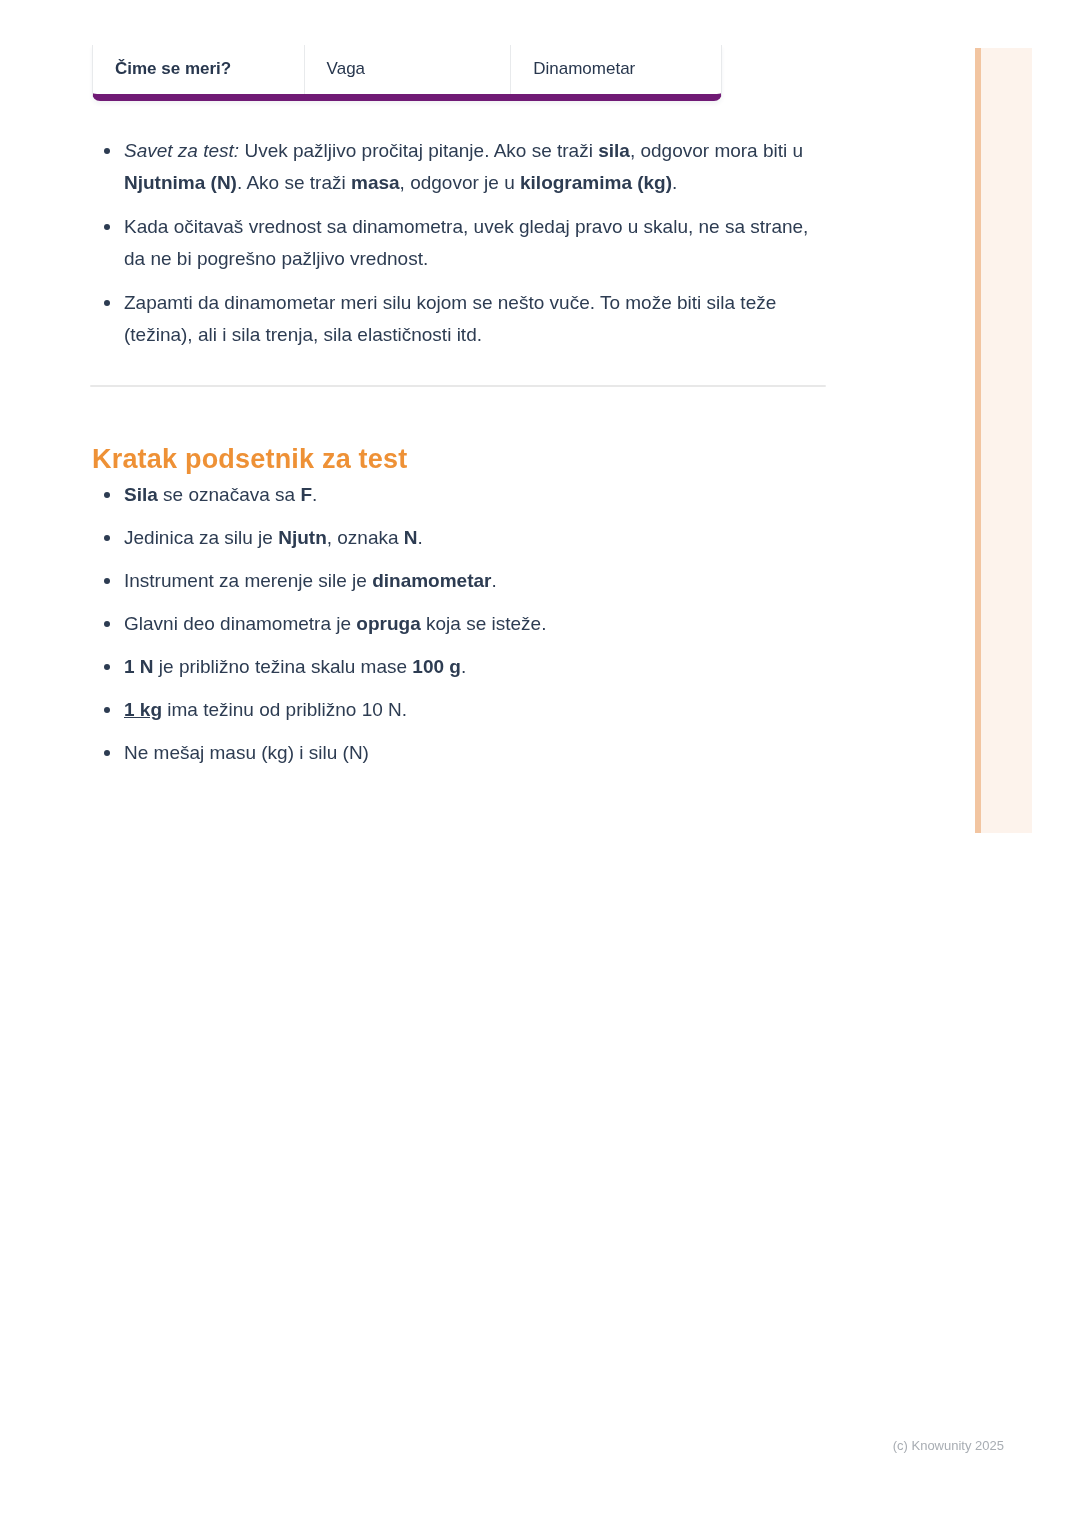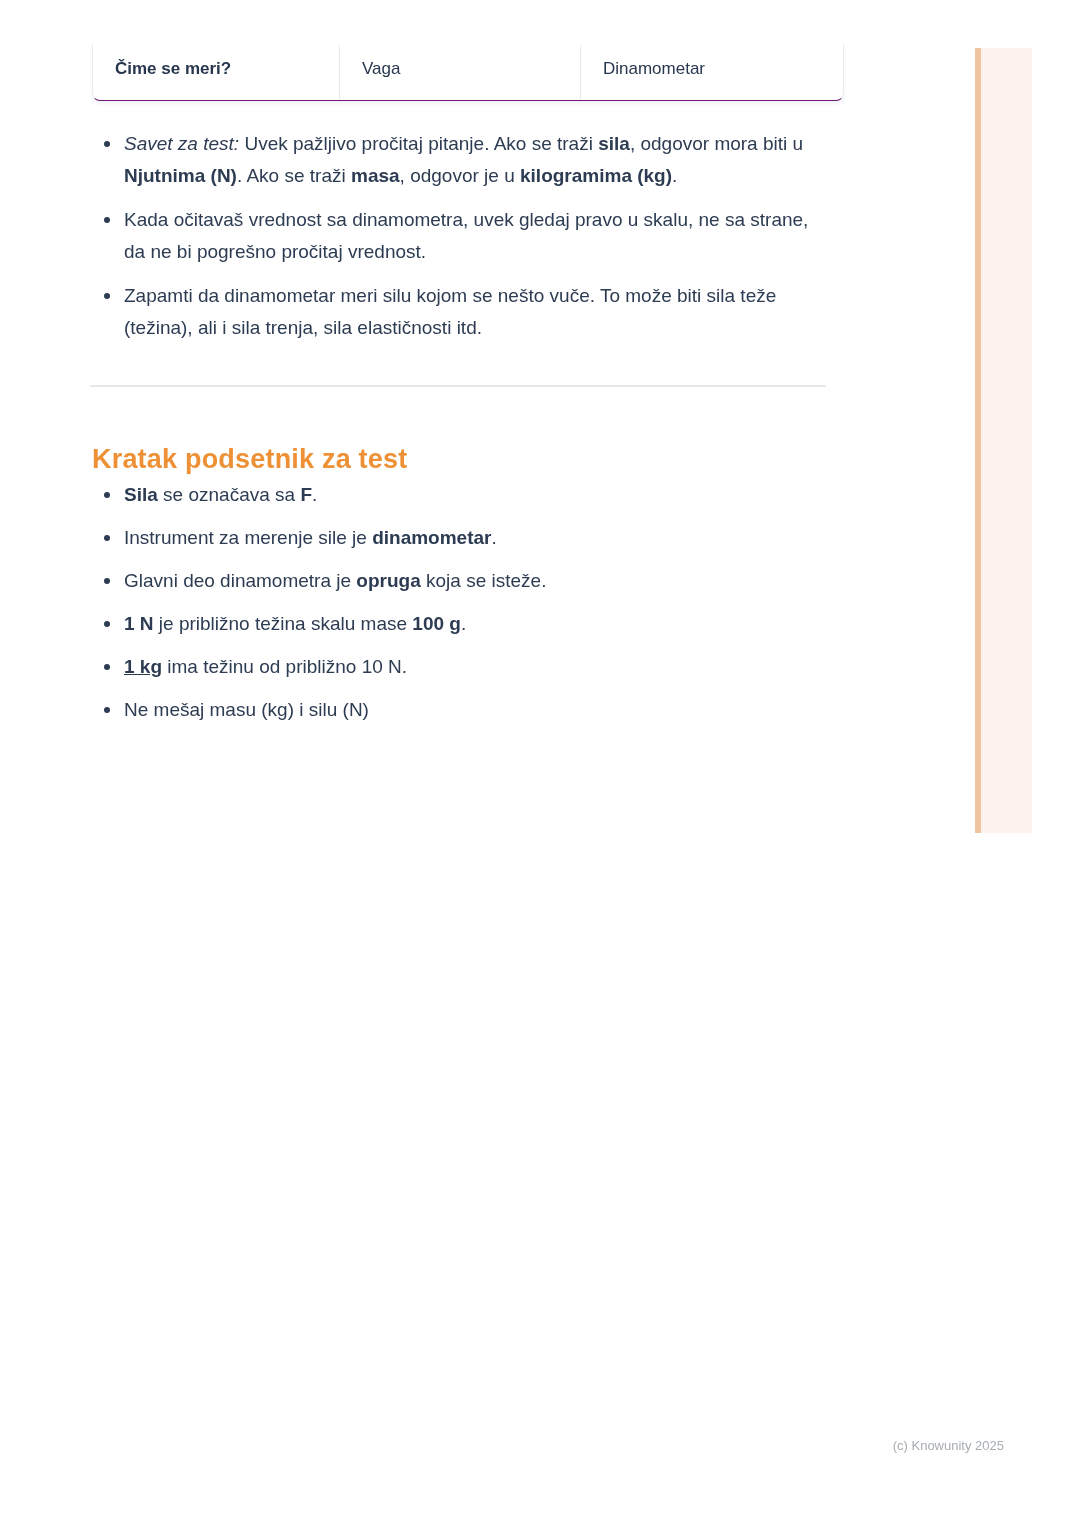--- a/index.html
+++ b/index.html
@@ -16,12 +16,12 @@
   .table-row {
     position: absolute;
     left: 92px; top: 45px;
-    width: 752px; height: 56px;
+    width: 630px; height: 56px;
     display: flex;
     background: #ffffff;
     border-left: 1px solid #e8eaec;
     border-right: 1px solid #e8eaec;
-    border-bottom: 1px solid #701a75;
+    border-bottom: 7px solid #701a75;
     border-radius: 0 0 8px 8px;
     box-shadow: 0 3px 4px rgba(40,55,80,0.06);
   }

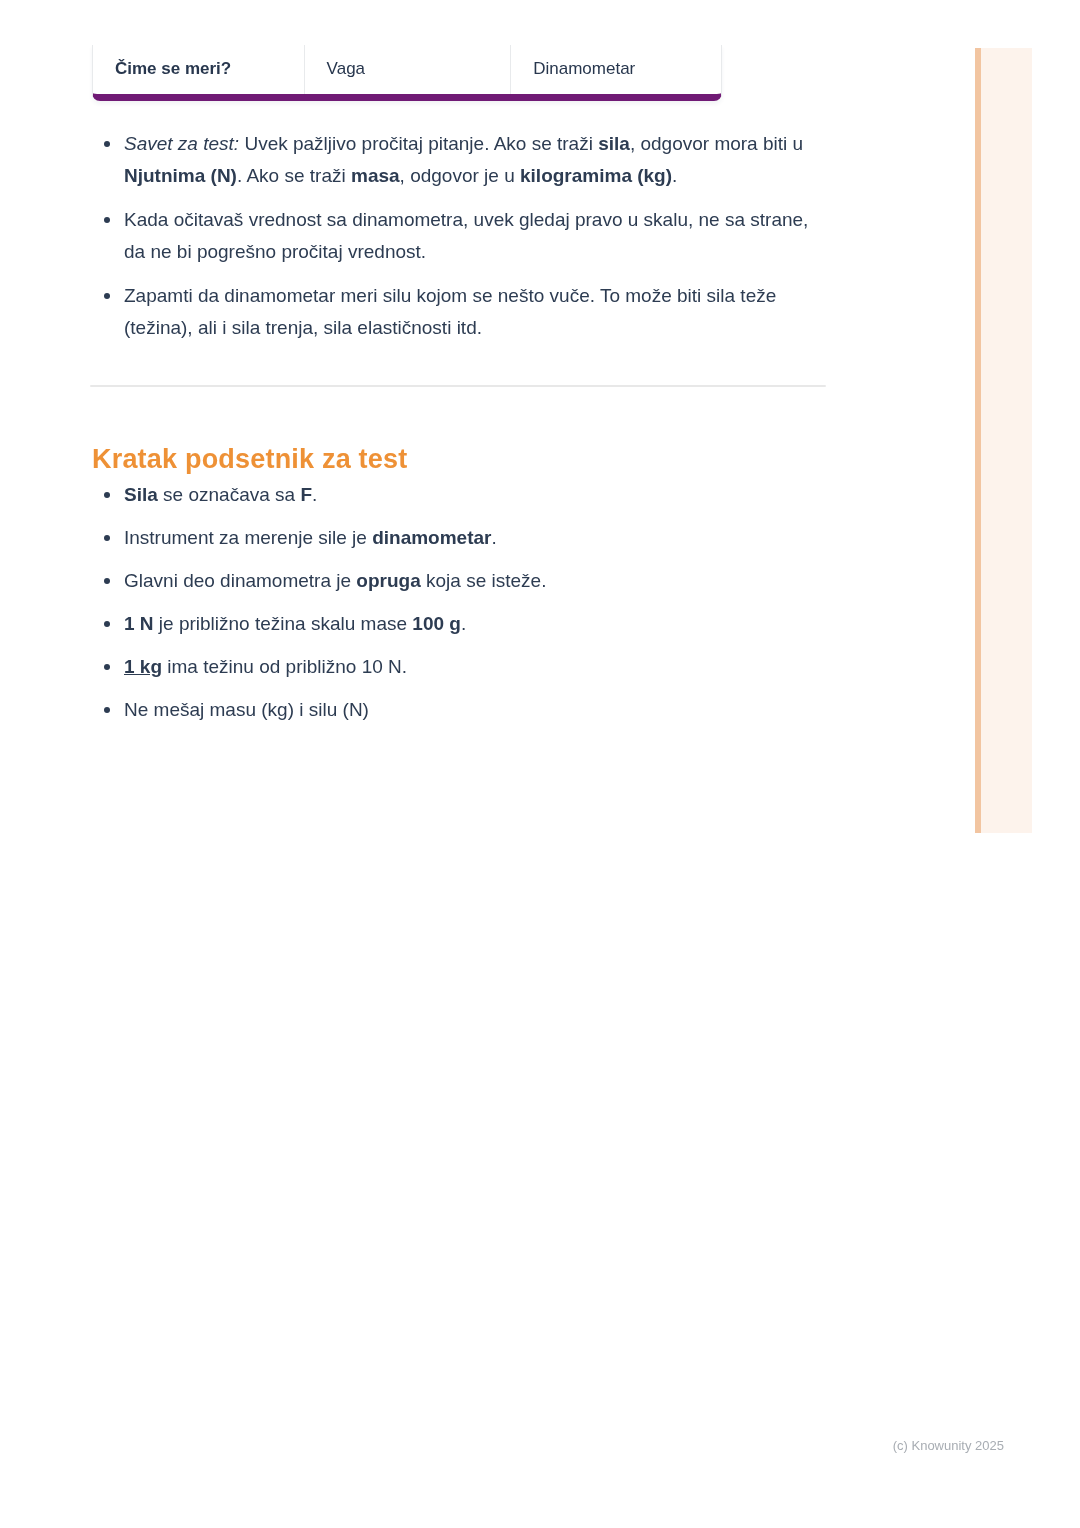--- a/index.html
+++ b/index.html
@@ -57,7 +57,7 @@
     border-radius: 50%;
     background: #2d3c52;
   }
-  ul.tips-list { top: 128px; }
+  ul.tips-list { top: 135px; }
   ul.tips-list li { margin-bottom: 12px; }
   ul.reminder-list { top: 479px; }
   ul.reminder-list li { margin-bottom: 11px; }

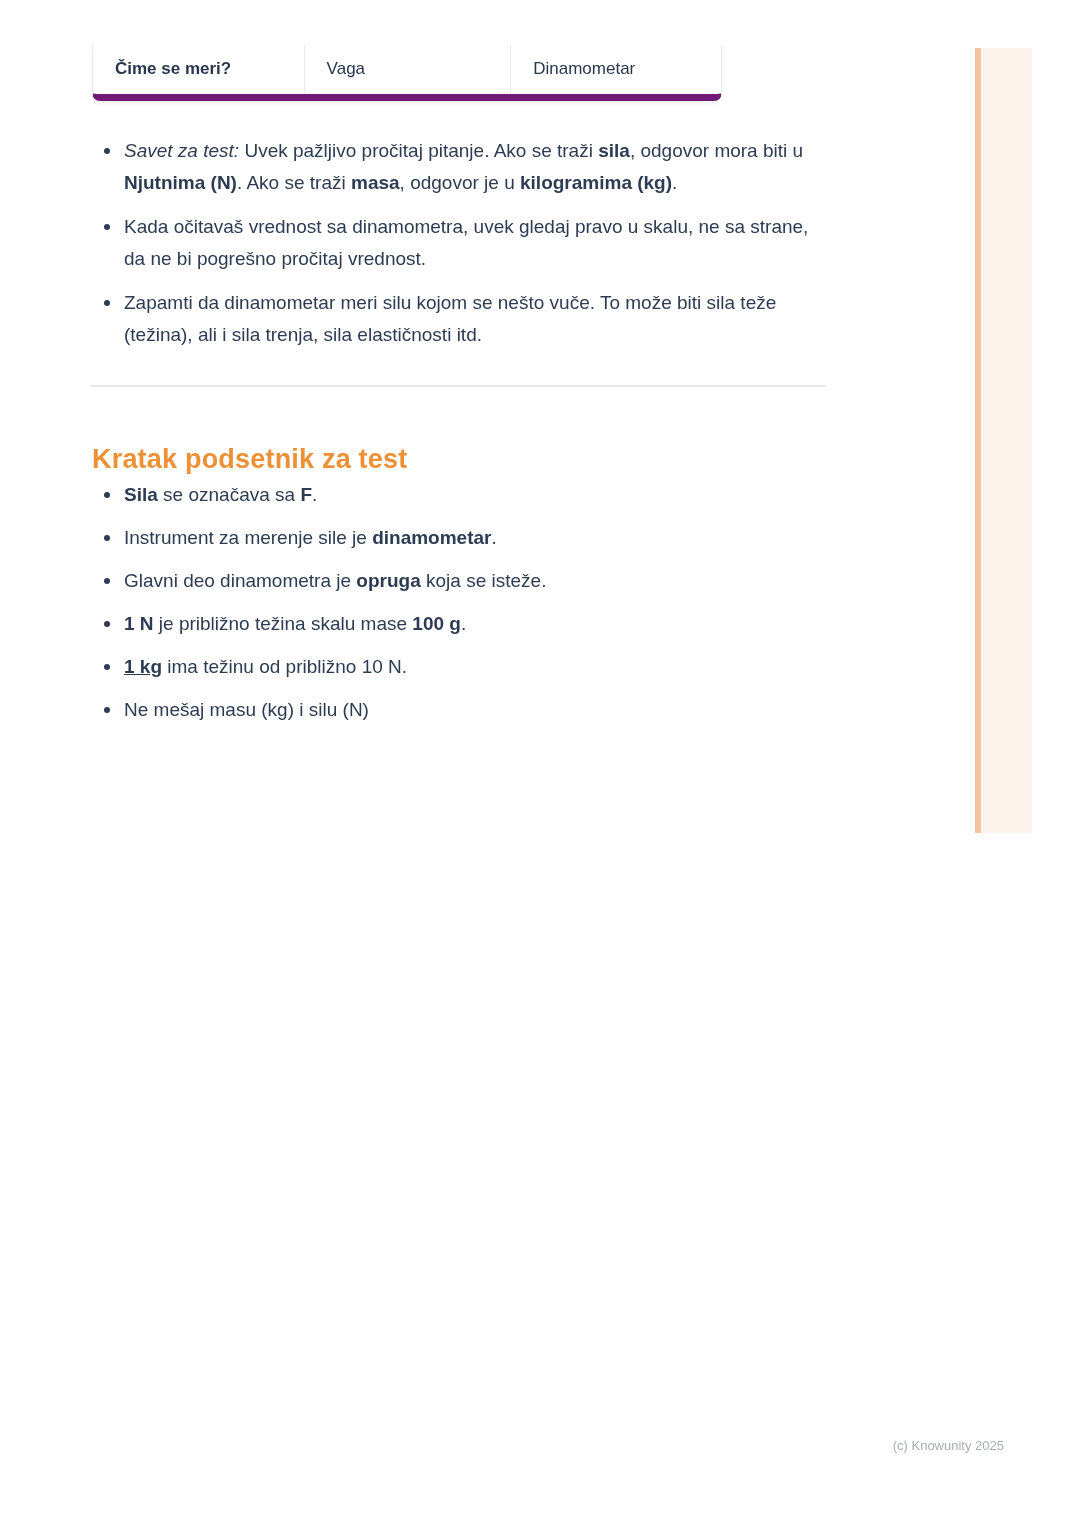--- a/index.html
+++ b/index.html
@@ -112,7 +112,7 @@
 
 <ul class="bullets tips-list">
     <li><span style="font-style: italic;">Savet za test:</span><span> Uvek pažljivo pročitaj pitanje. Ako se traži </span><span style="font-weight: 700;">sila</span><span>, odgovor mora biti u</span><br><span style="font-weight: 700;">Njutnima (N)</span><span>. Ako se traži </span><span style="font-weight: 700;">masa</span><span>, odgovor je u </span><span style="font-weight: 700;">kilogramima (kg)</span><span>.</span></li>
-    <li><span>Kada očitavaš vrednost sa dinamometra, uvek gledaj pravo u skalu, ne sa strane,</span><br><span>da ne bi pogrešno pročitaj vrednost.</span></li>
+    <li><span>Kada očitavaš vrednost sa dinamometra, uvek gledaj pravo u skalu, ne sa strane,</span><br><span>da ne bi pogrešno pažljivo vrednost.</span></li>
     <li><span>Zapamti da dinamometar meri silu kojom se nešto vuče. To može biti sila teže</span><br><span>(težina), ali i sila trenja, sila elastičnosti itd.</span></li>
   </ul>
 

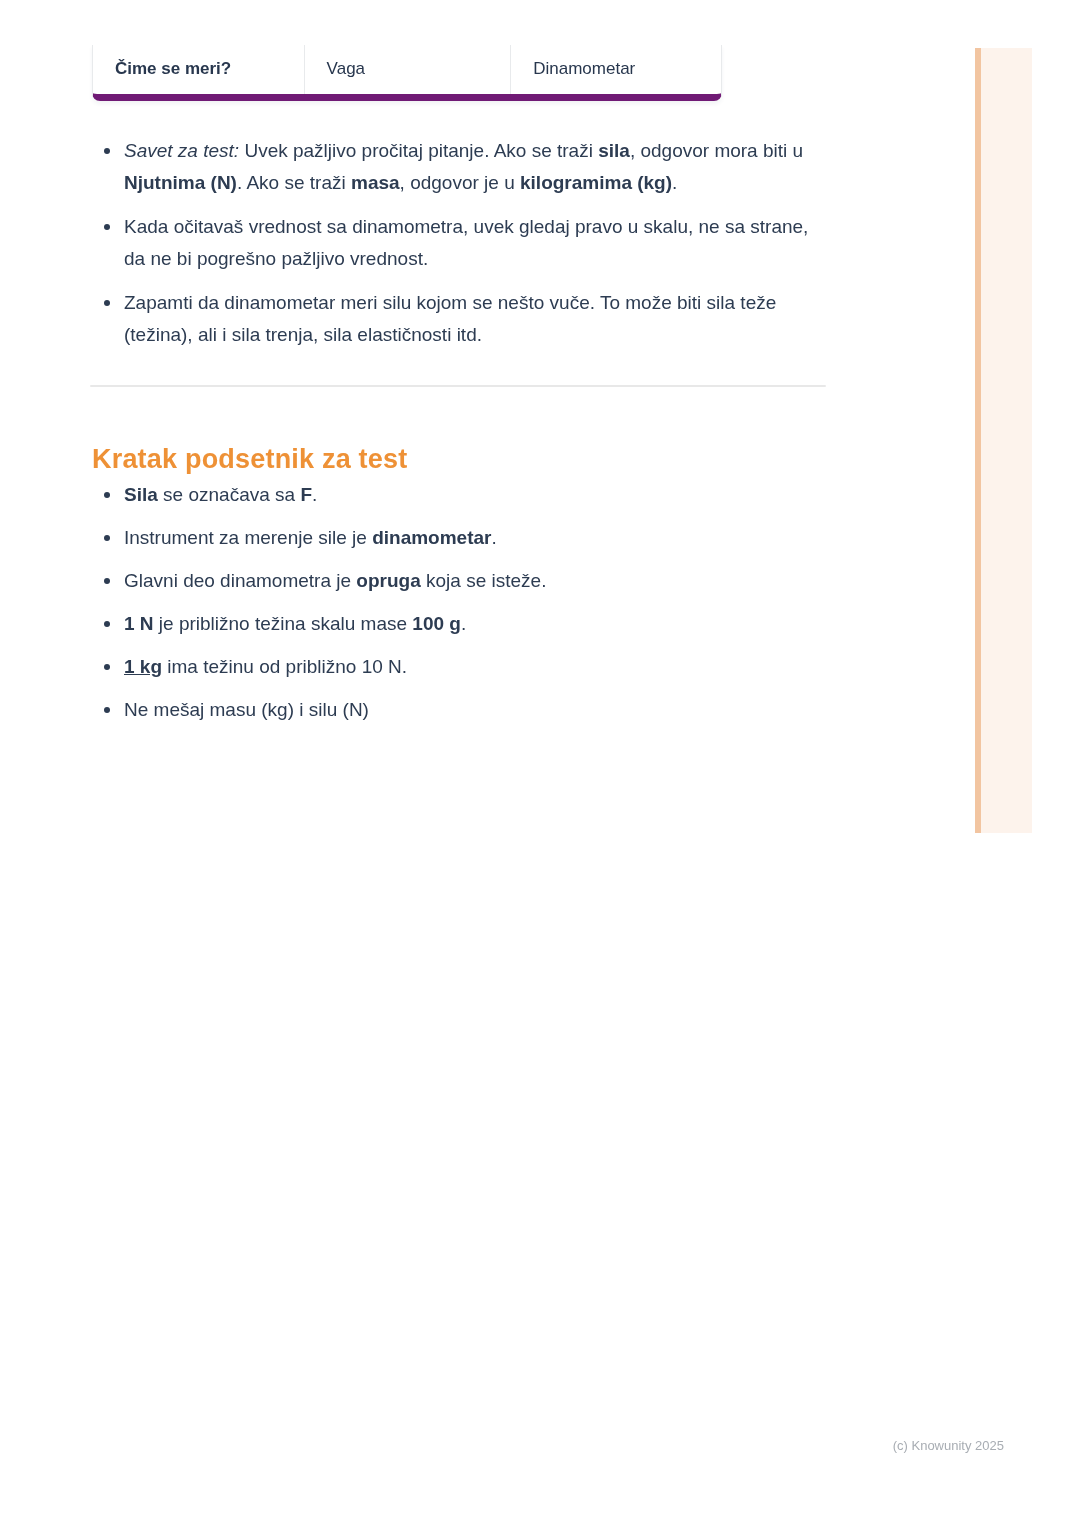--- a/index.html
+++ b/index.html
@@ -122,6 +122,7 @@
 
 <ul class="bullets reminder-list">
     <li><span style="font-weight: 700;">Sila</span><span> se označava sa </span><span style="font-weight: 700;">F</span><span>.</span></li>
+    <li><span>Jedinica za silu je </span><span style="font-weight: 700;">Njutn</span><span>, oznaka </span><span style="font-weight: 700;">N</span><span>.</span></li>
     <li><span>Instrument za merenje sile je </span><span style="font-weight: 700;">dinamometar</span><span>.</span></li>
     <li><span>Glavni deo dinamometra je </span><span style="font-weight: 700;">opruga</span><span> koja se isteže.</span></li>
     <li><span style="font-weight: 700;">1 N</span><span> je približno težina skalu mase </span><span style="font-weight: 700;">100 g</span><span>.</span></li>

